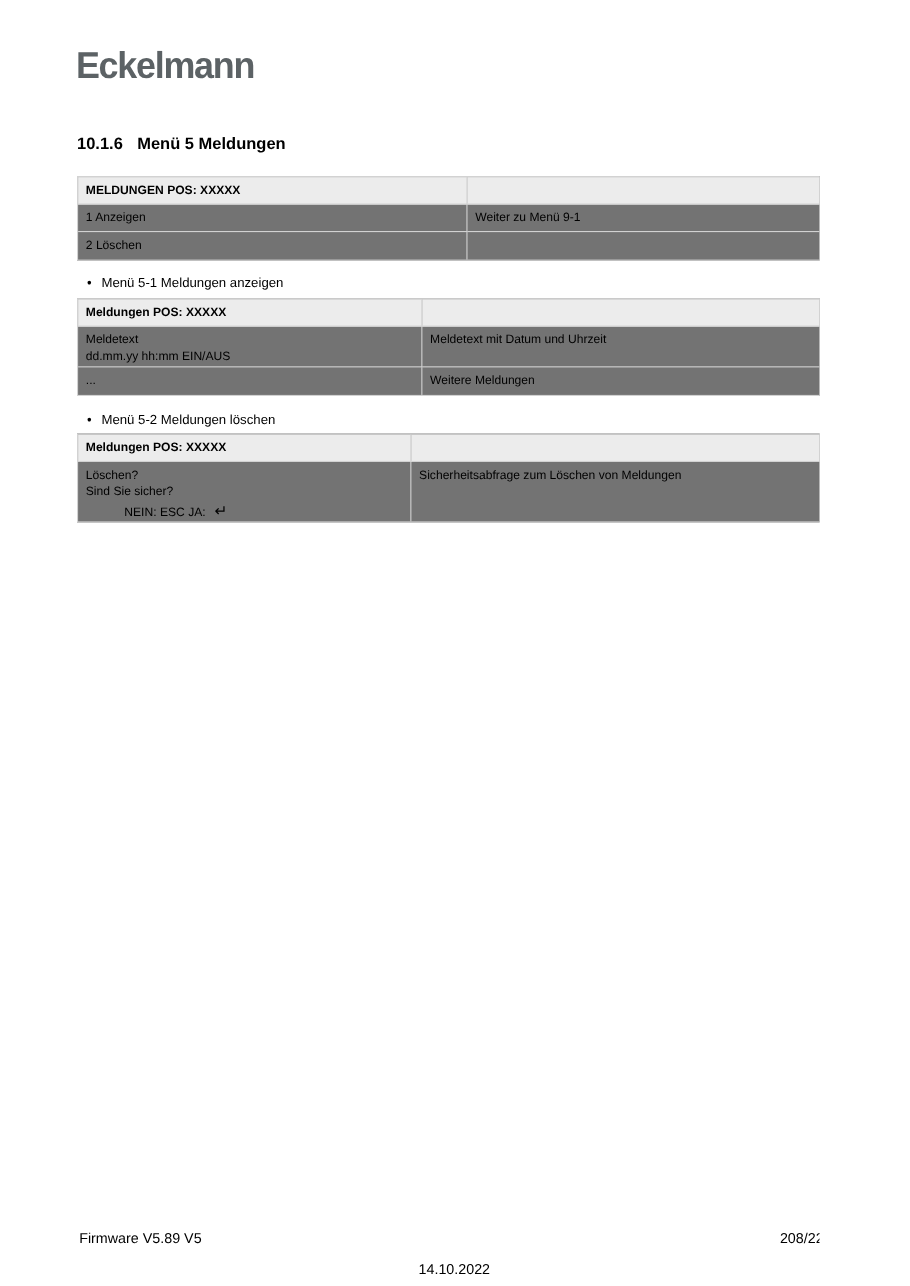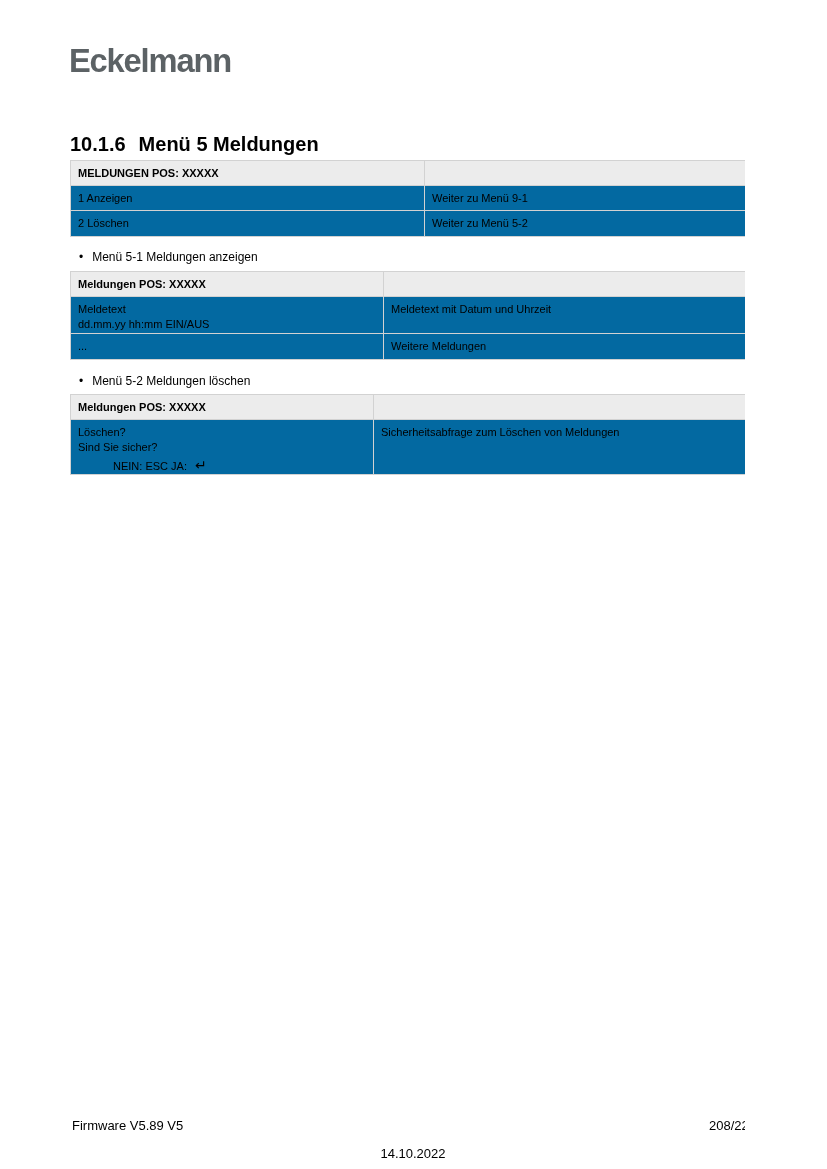--- a/index.html
+++ b/index.html
@@ -14,8 +14,8 @@
     white-space:nowrap;
   }
   .heading{
-    position:absolute;left:70px;top:133px;margin:0;
-    font-size:20px;font-weight:bold;white-space:nowrap;
+    position:absolute;left:70px;top:122px;margin:0;
+    font-size:15px;font-weight:bold;white-space:nowrap;
   }
   .heading .num{margin-right:13px;}
   .tbl{

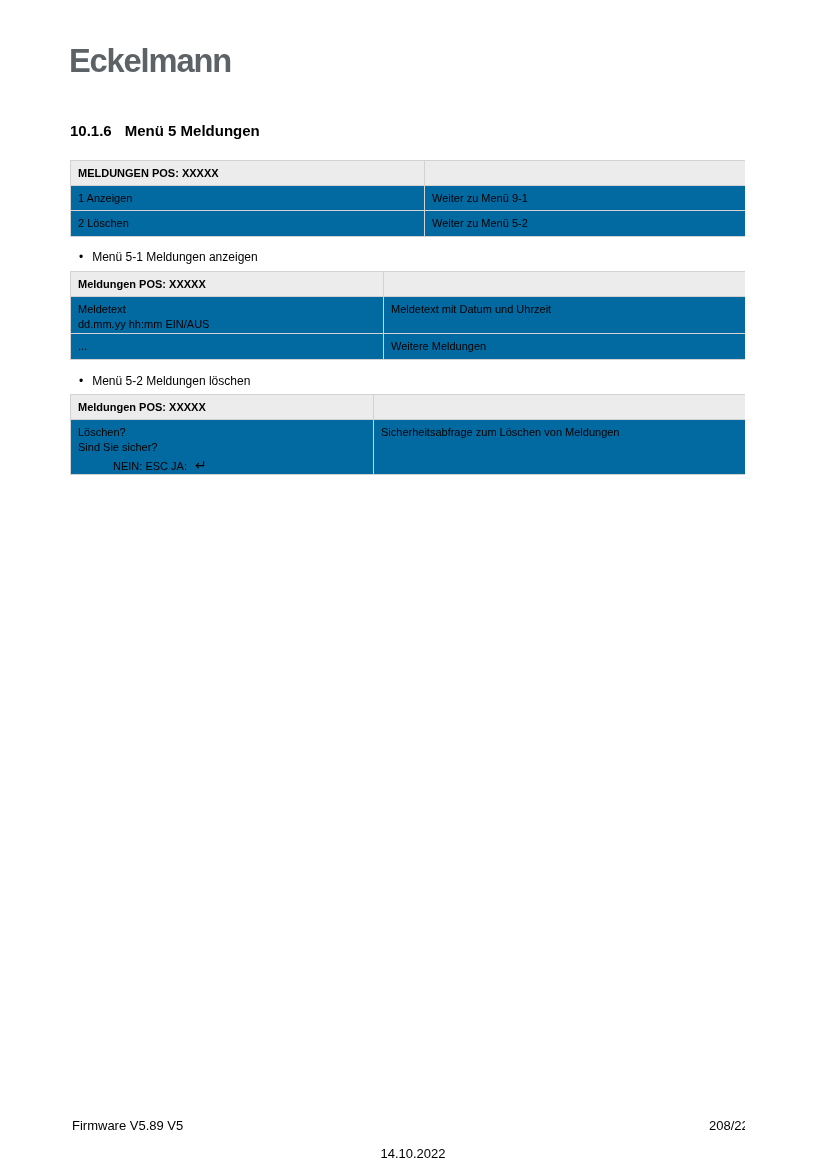--- a/index.html
+++ b/index.html
@@ -21,7 +21,7 @@
   .tbl{
     position:absolute;left:70px;width:686px;display:grid;
     border:1px solid #d2d2d2;box-sizing:border-box;
-    font-size:11px;background:#0369a1;
+    font-size:11px;background:#737373;
   }
   .t1{top:160px;grid-template-columns:354px 1fr;grid-template-rows:25px 25px 25px;}
   .t2{top:271px;grid-template-columns:313px 1fr;grid-template-rows:25px 37px 25px;}

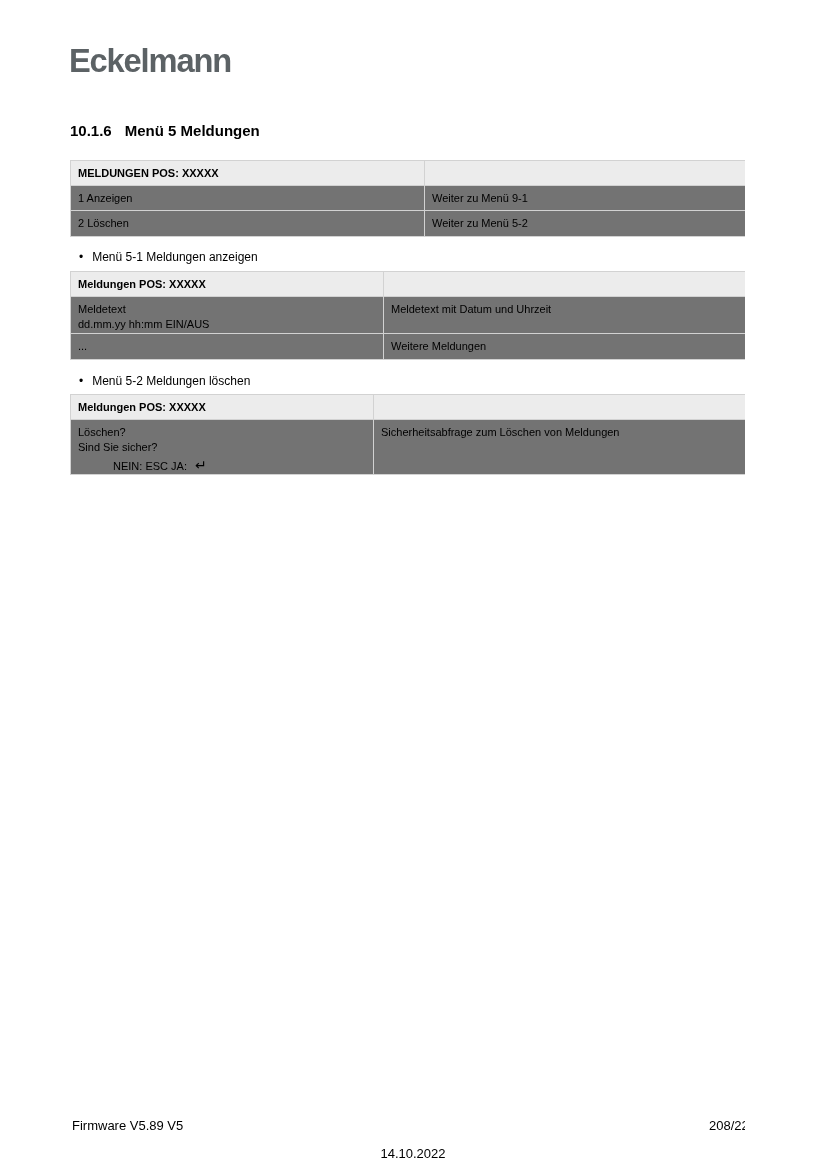--- a/index.html
+++ b/index.html
@@ -60,7 +60,6 @@
     <div class="cell cl">1 Anzeigen</div>
     <div class="cell">Weiter zu Menü 9-1</div>
     <div class="cell cl lastrow">2 Löschen</div>
-    <div class="cell lastrow">Weiter zu Menü 5-2</div>
   </div>
 
   <div class="bullet b1">

